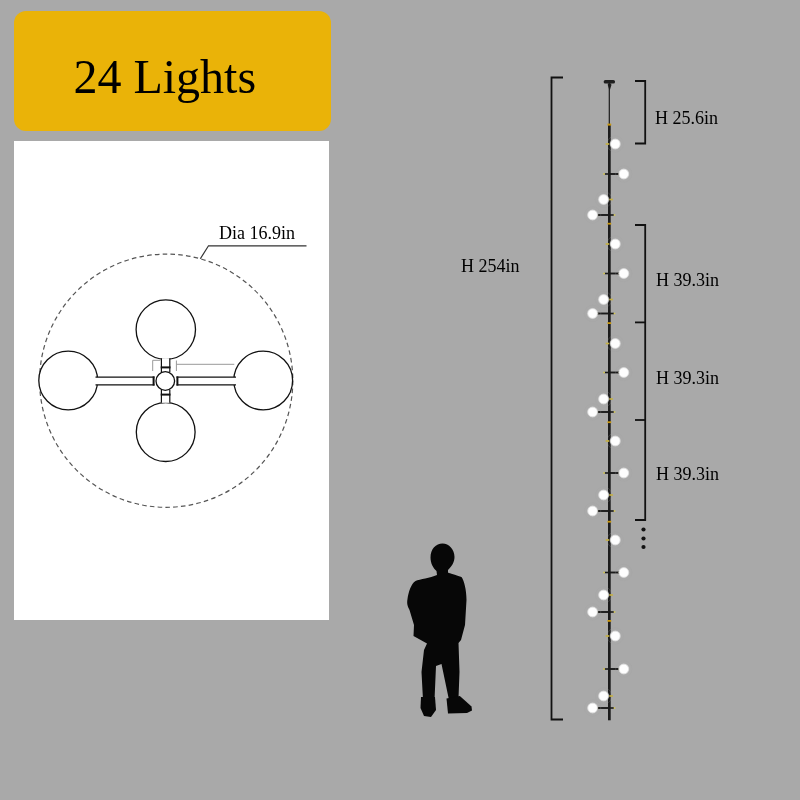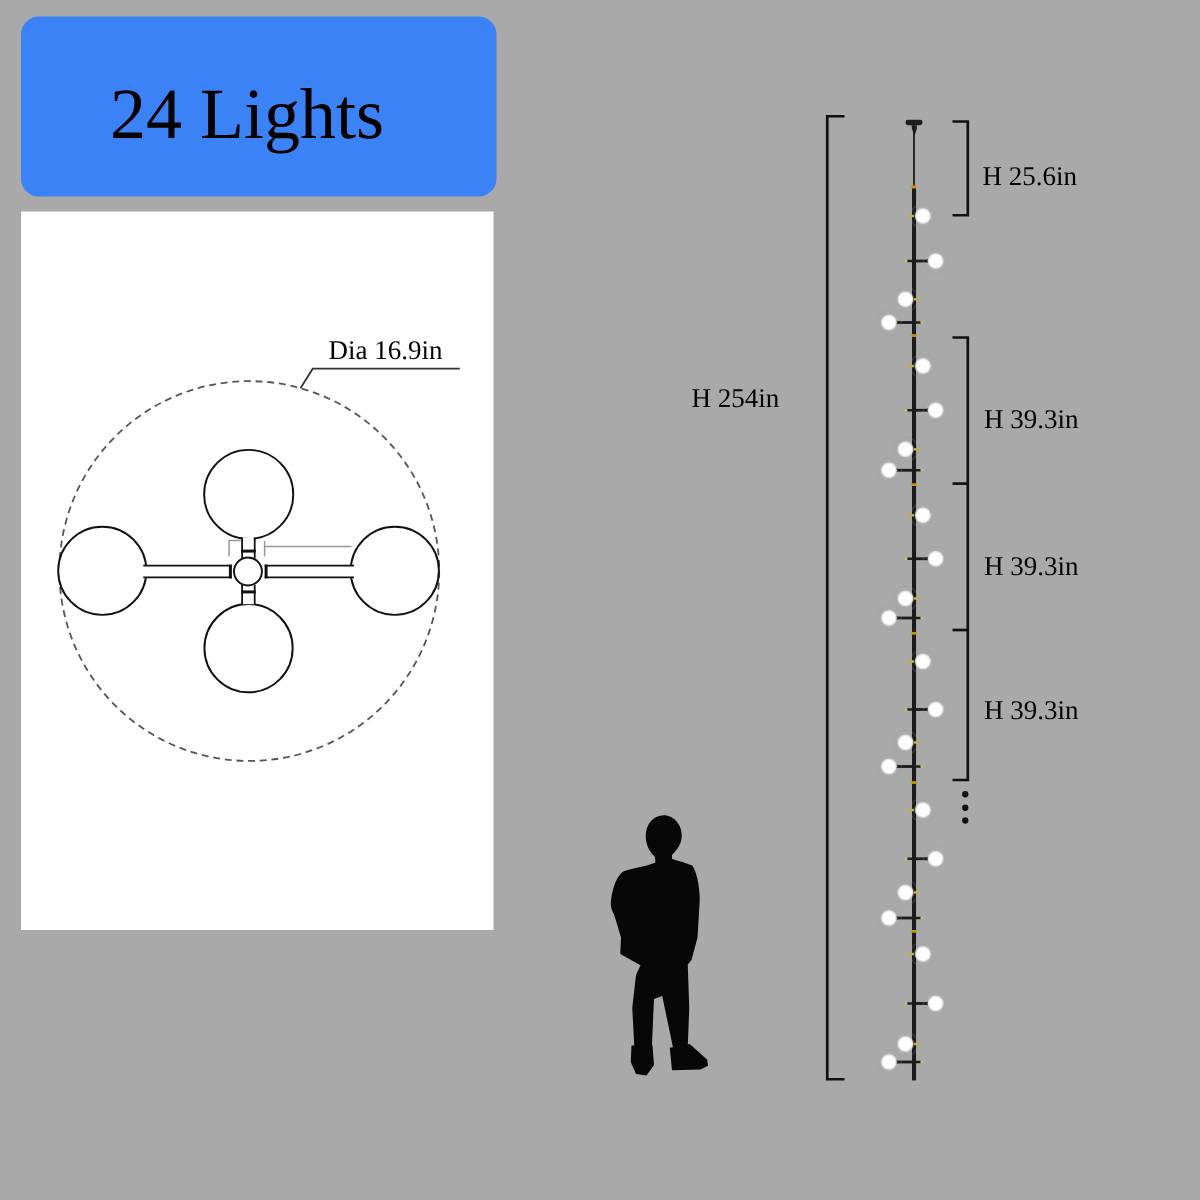--- a/index.html
+++ b/index.html
@@ -10,7 +10,7 @@
 </head>
 <body>
 
-<div class="abs" style="left:13.5px;top:10.5px;width:317.5px;height:120px;background:#3b82f6;border-radius:12px;display:flex;align-items:center;justify-content:center;">
+<div class="abs" style="left:13.5px;top:10.5px;width:317.5px;height:120px;background:#eab308;border-radius:12px;display:flex;align-items:center;justify-content:center;">
   <span style="font-size:48px;color:#000;padding-top:11px;transform:translateX(-7.5px);">24 Lights</span>
 </div>
 

